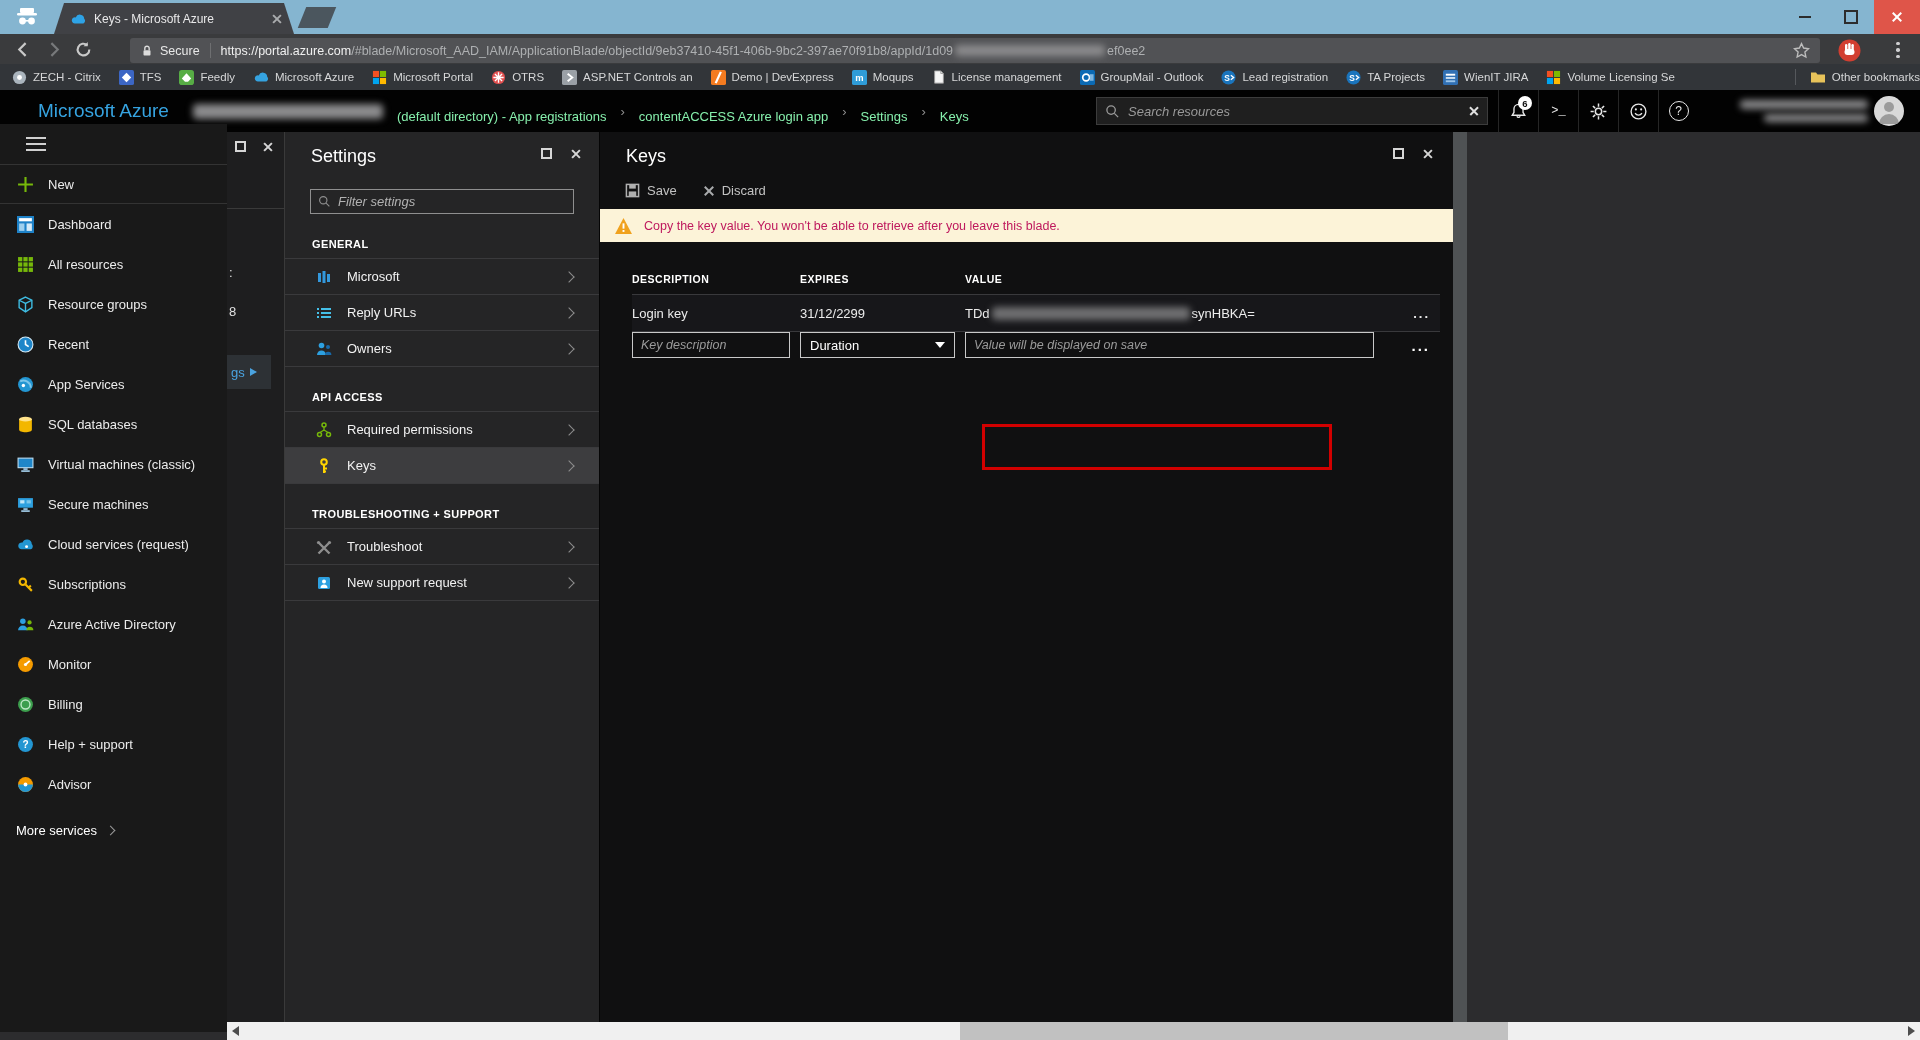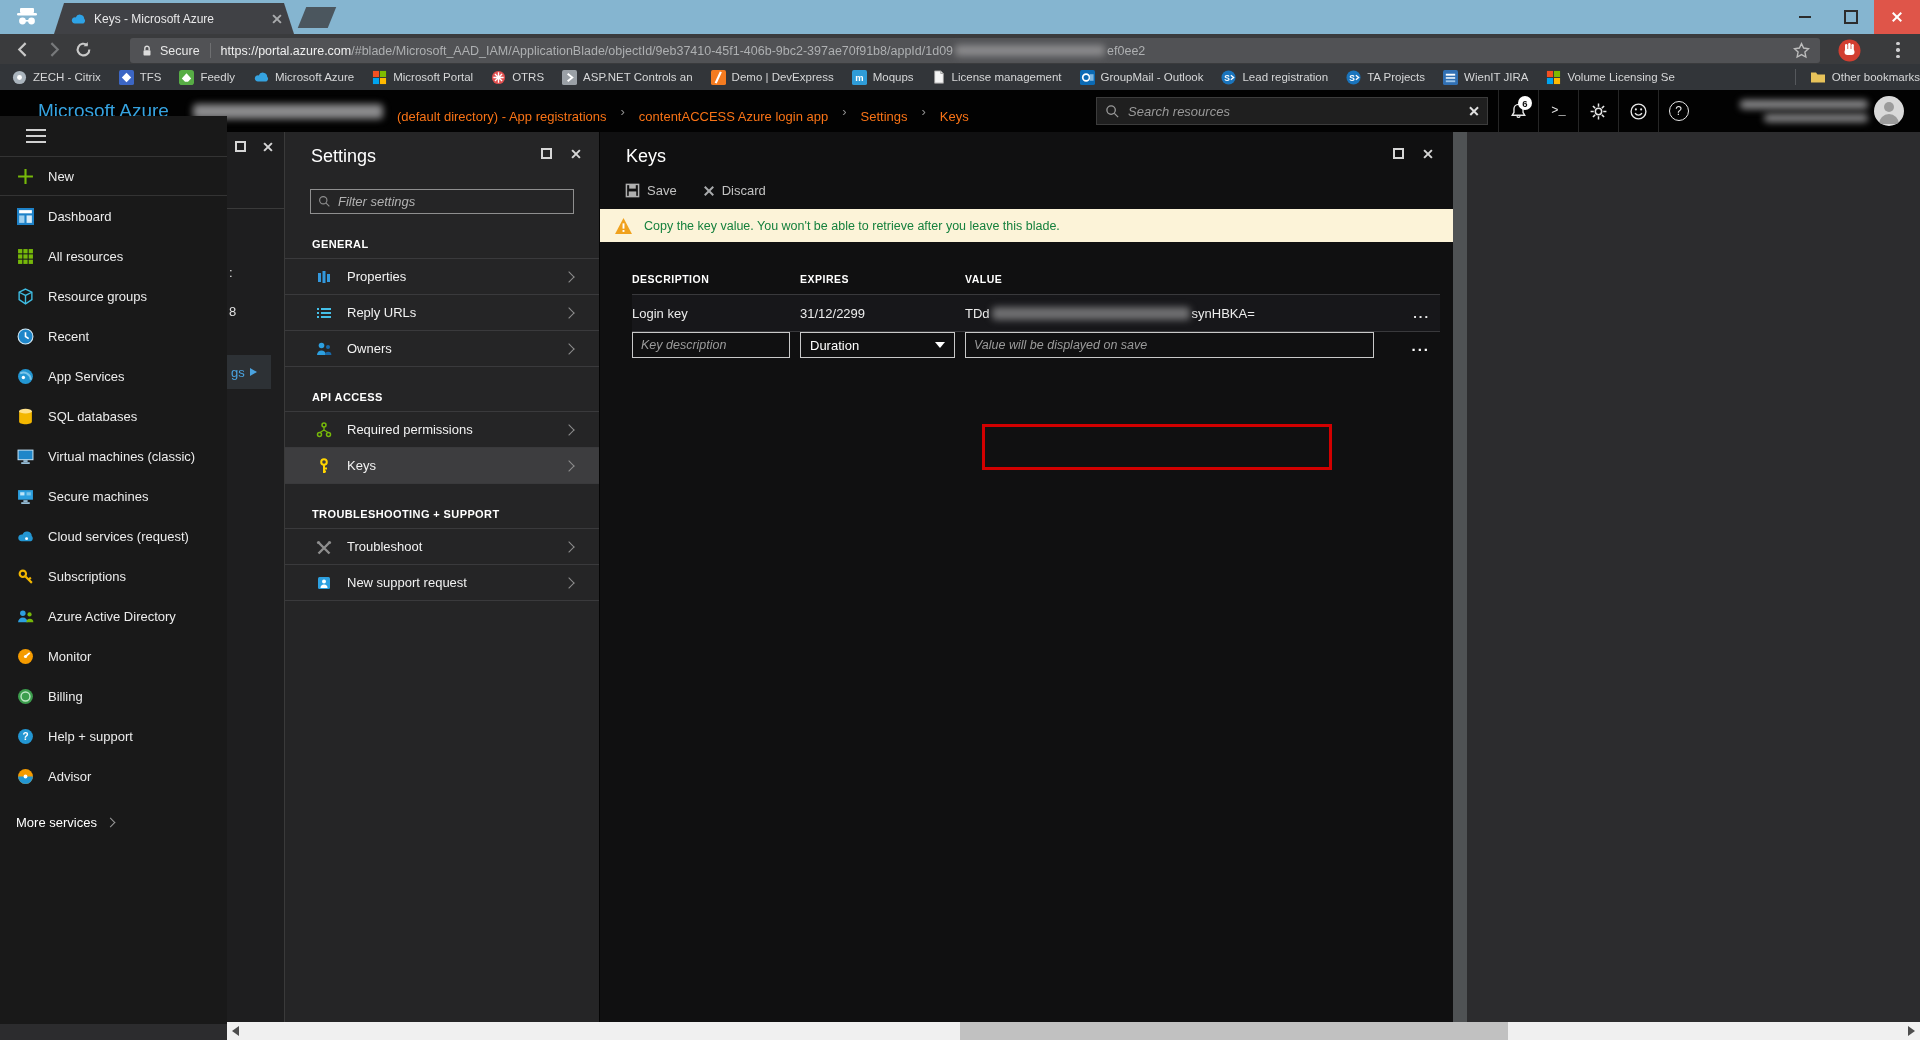--- a/index.html
+++ b/index.html
@@ -58,7 +58,7 @@
     display:flex; align-items:center; }
   .az-logo { color:#36a3e0; font-size:19px; margin-left:38px; white-space:nowrap; }
   .redact-dir { width:190px; height:15px; margin-left:24px; }
-  .crumb { color:#f97316; font-size:13px; margin-left:14px; white-space:nowrap;margin-top:10px; }
+  .crumb { color:#86efac; font-size:13px; margin-left:14px; white-space:nowrap;margin-top:10px; }
   .crumb-sep { color:#8f8f8f; font-size:13px; margin-left:14px; }
   .az-search { position:absolute; left:1096px; top:7px; width:392px; height:28px; background:#1f1f1f;
     border:1px solid #3c3c3c; display:flex; align-items:center; padding:0 8px; }

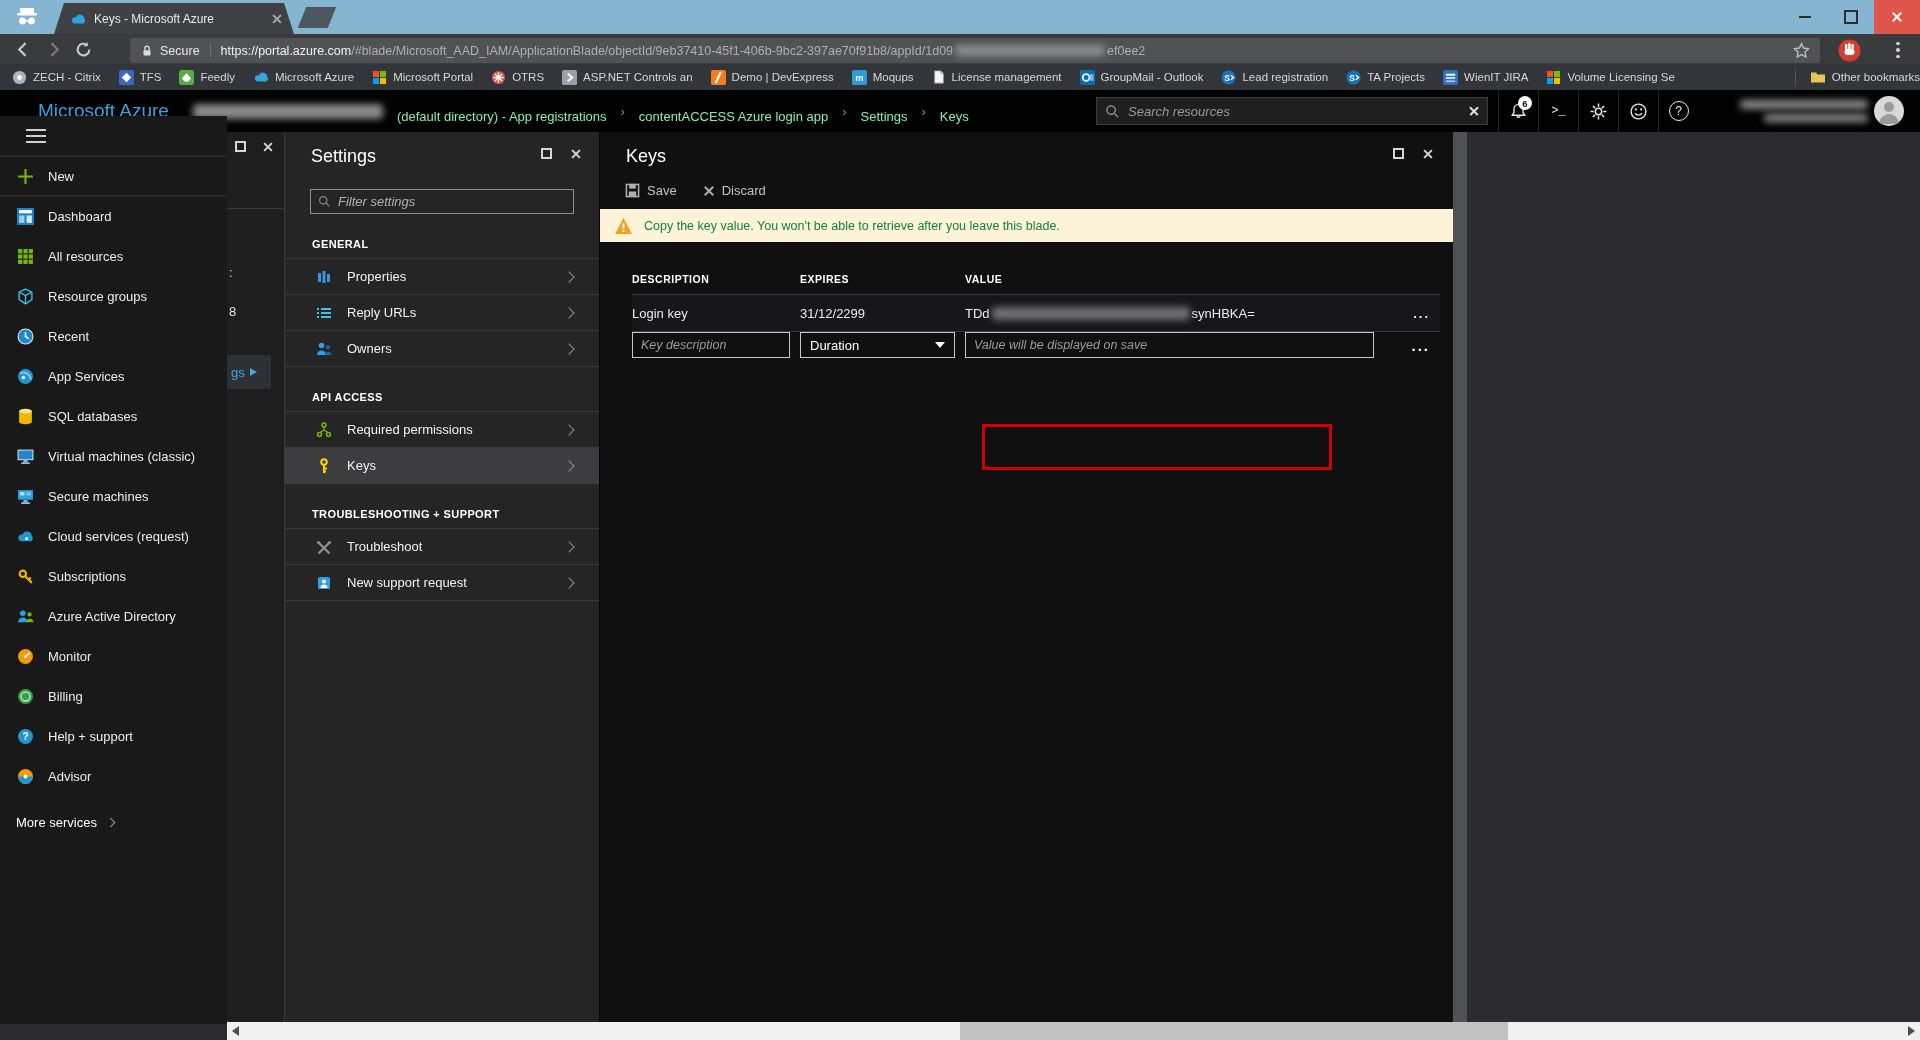--- a/index.html
+++ b/index.html
@@ -82,7 +82,7 @@
   .avatar { position:absolute; left:1874px; top:6px; width:30px; height:30px; border-radius:50%; background:#d9d9d9; overflow:hidden; }
 
   
-  .sidebar { position:absolute; left:0; top:116px; width:227px; height:908px; background:#191919; }
+  .sidebar { position:absolute; left:0; top:124px; width:227px; height:908px; background:#191919; }
   .sb-top { height:41px; border-bottom:1px solid #333; display:flex; align-items:center; }
   .burger { margin-left:26px; width:20px; height:14px; display:flex; flex-direction:column; justify-content:space-between; }
   .burger i { height:2px; background:#d0d0d0; }

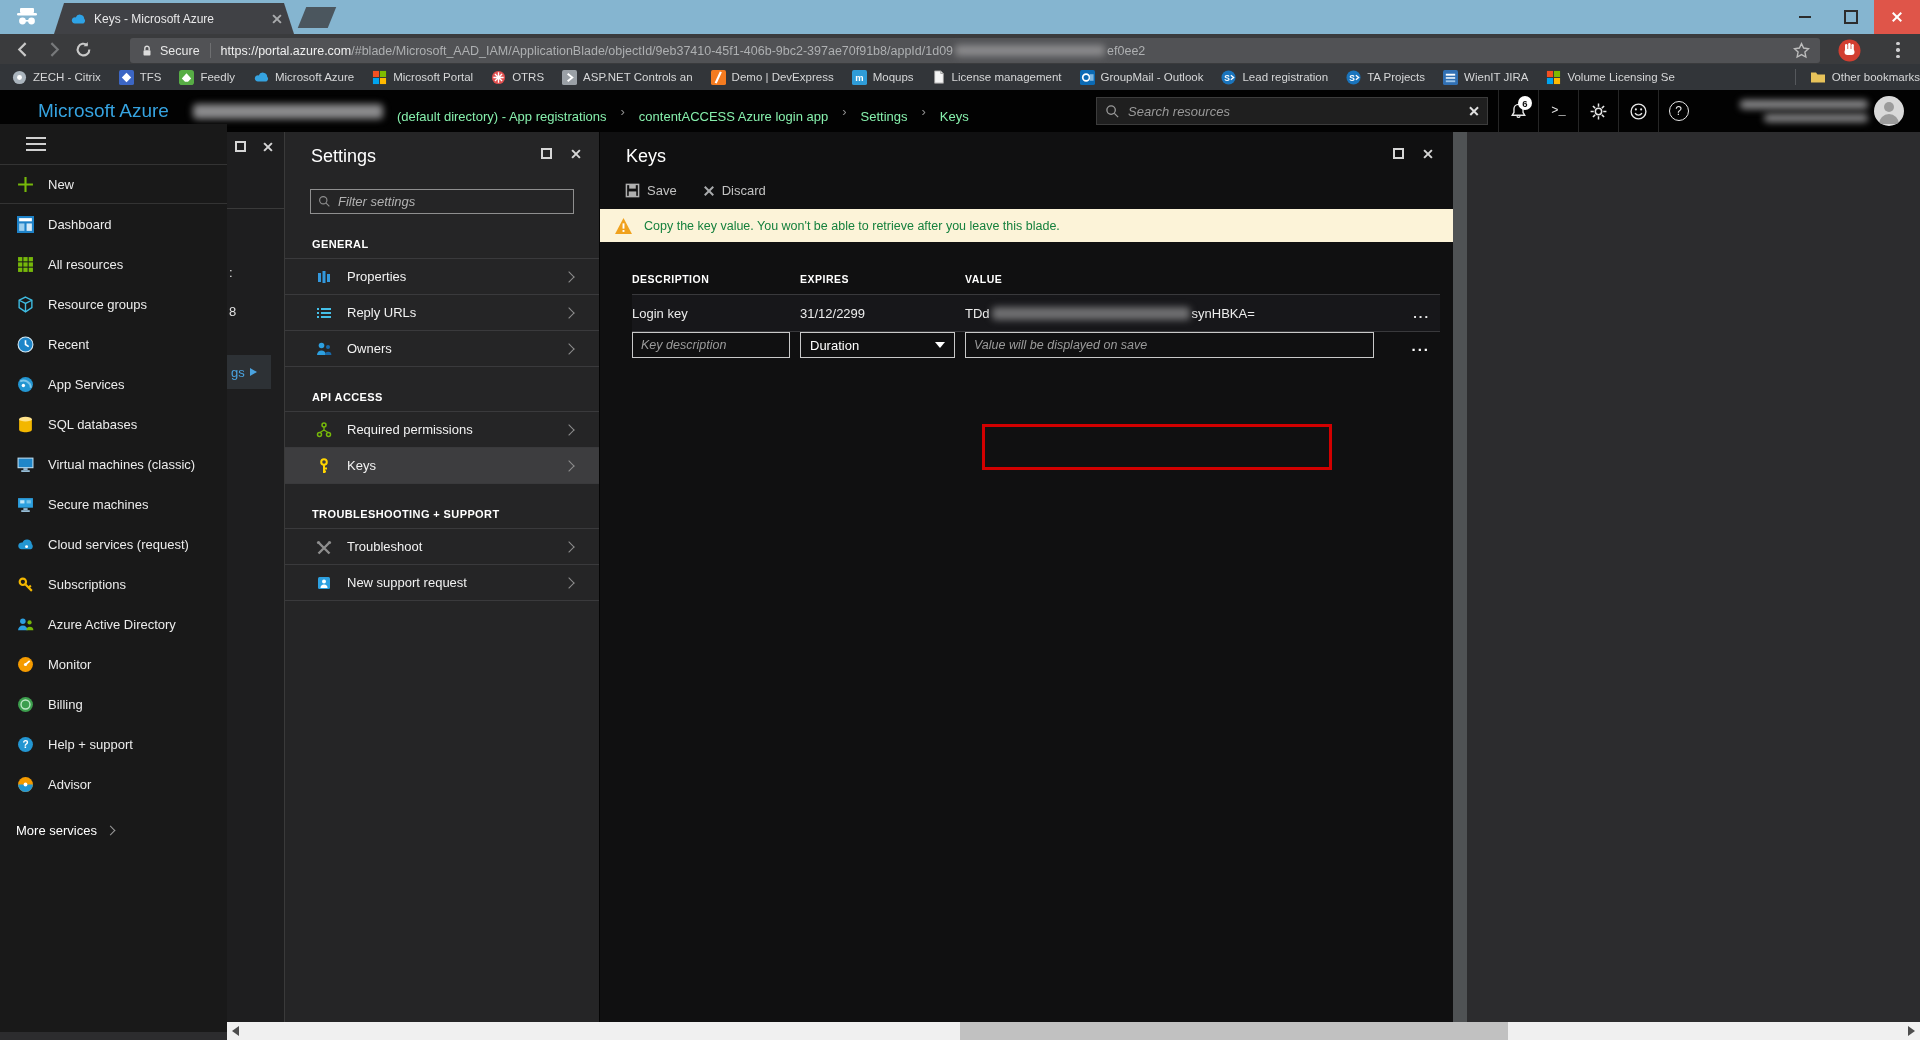--- a/index.html
+++ b/index.html
@@ -134,7 +134,7 @@
   .kp-toolbar { display:flex; align-items:center; margin:16px 0 0 25px; gap:26px; }
   .kp-btn { display:flex; align-items:center; gap:7px; color:#c2c2c2; font-size:13px; }
   .warnbar { margin-top:11px; height:33px; background:#fcf3d8; display:flex; align-items:center; padding-left:14px; gap:11px; }
-  .warn-text { color:#15803d; font-size:12.5px; }
+  .warn-text { color:#be185d; font-size:12.5px; }
   .ktable { margin:22px 13px 0 32px; position:relative; }
   .krow { display:grid; grid-template-columns:168px 165px 1fr 56px; align-items:center; }
   .khead { height:30px; }

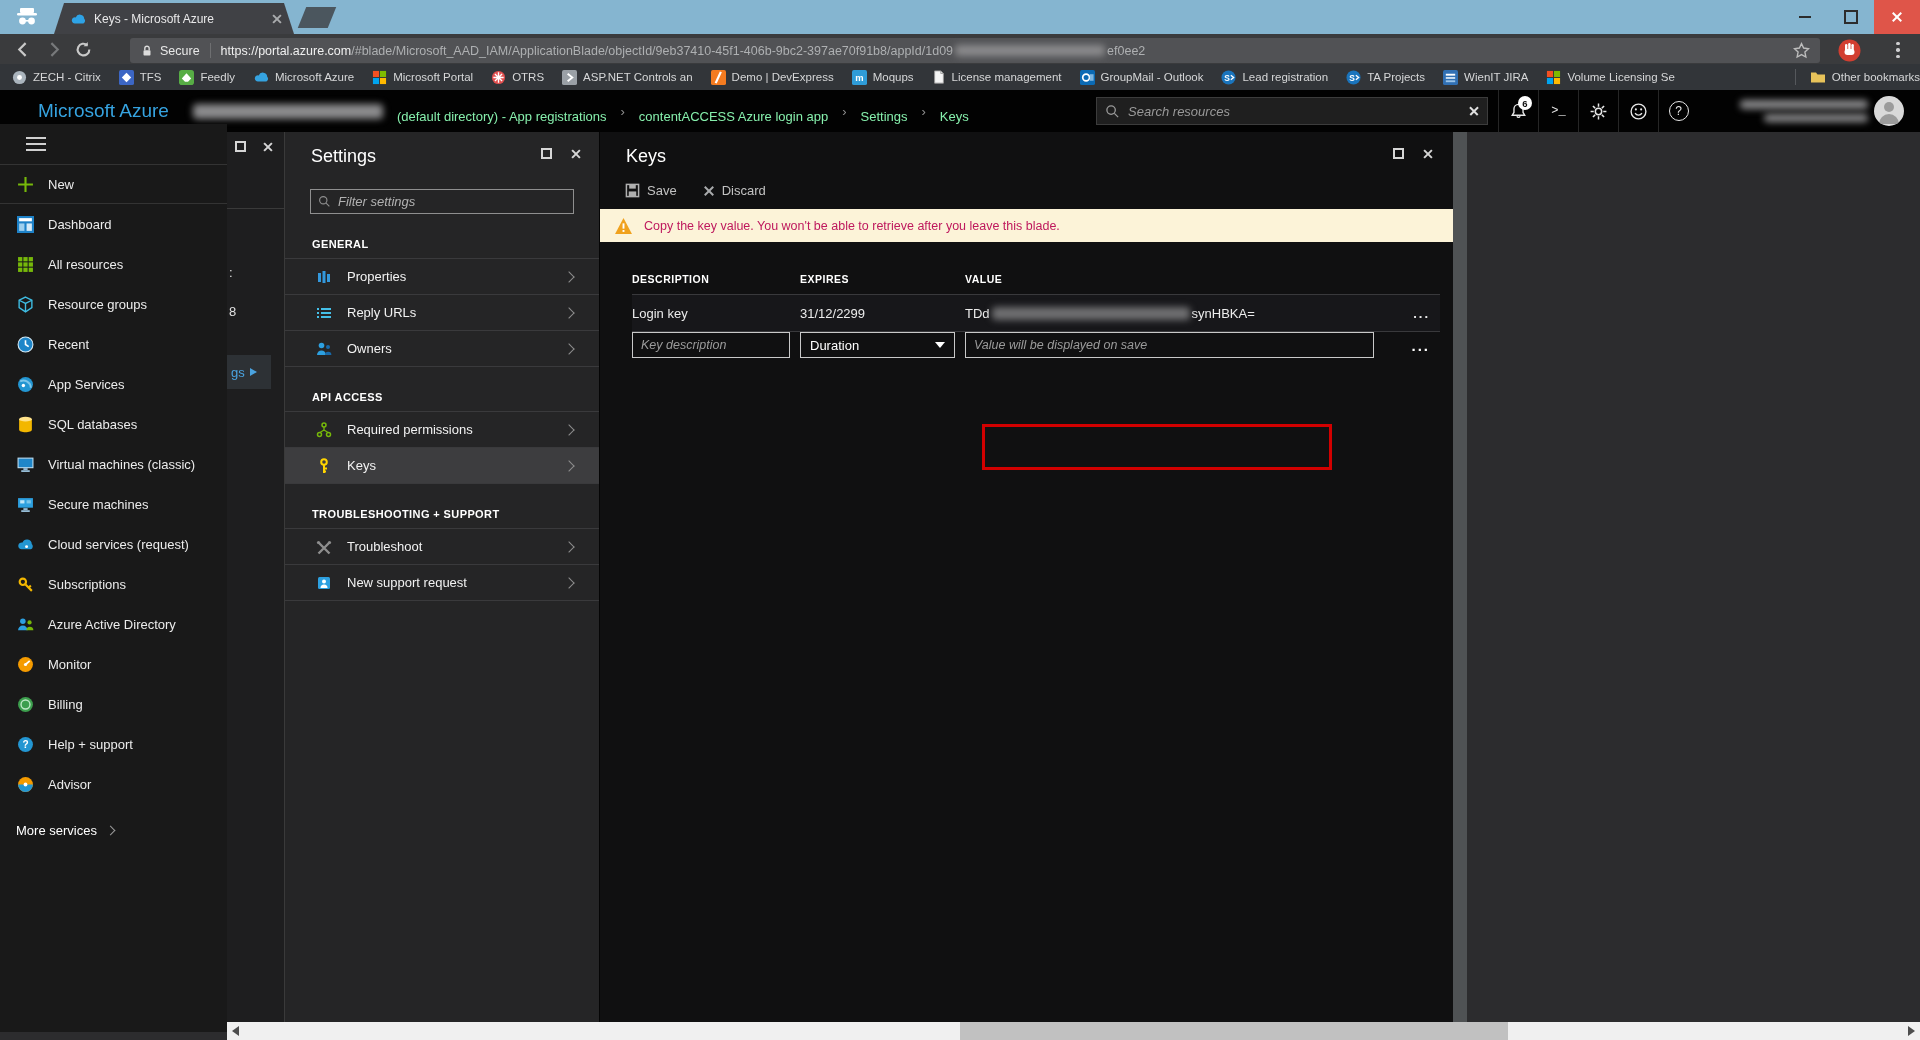--- a/index.html
+++ b/index.html
@@ -684,7 +684,7 @@
               <rect x="11" y="5" width="3" height="8" fill="#3398dc"></rect>
             </svg>
           </span>
-        <span class="sp-label">Properties</span>
+        <span class="sp-label">Microsoft</span>
           <i class="sp-chev"></i>
       </div>
       <div class="sp-item">

